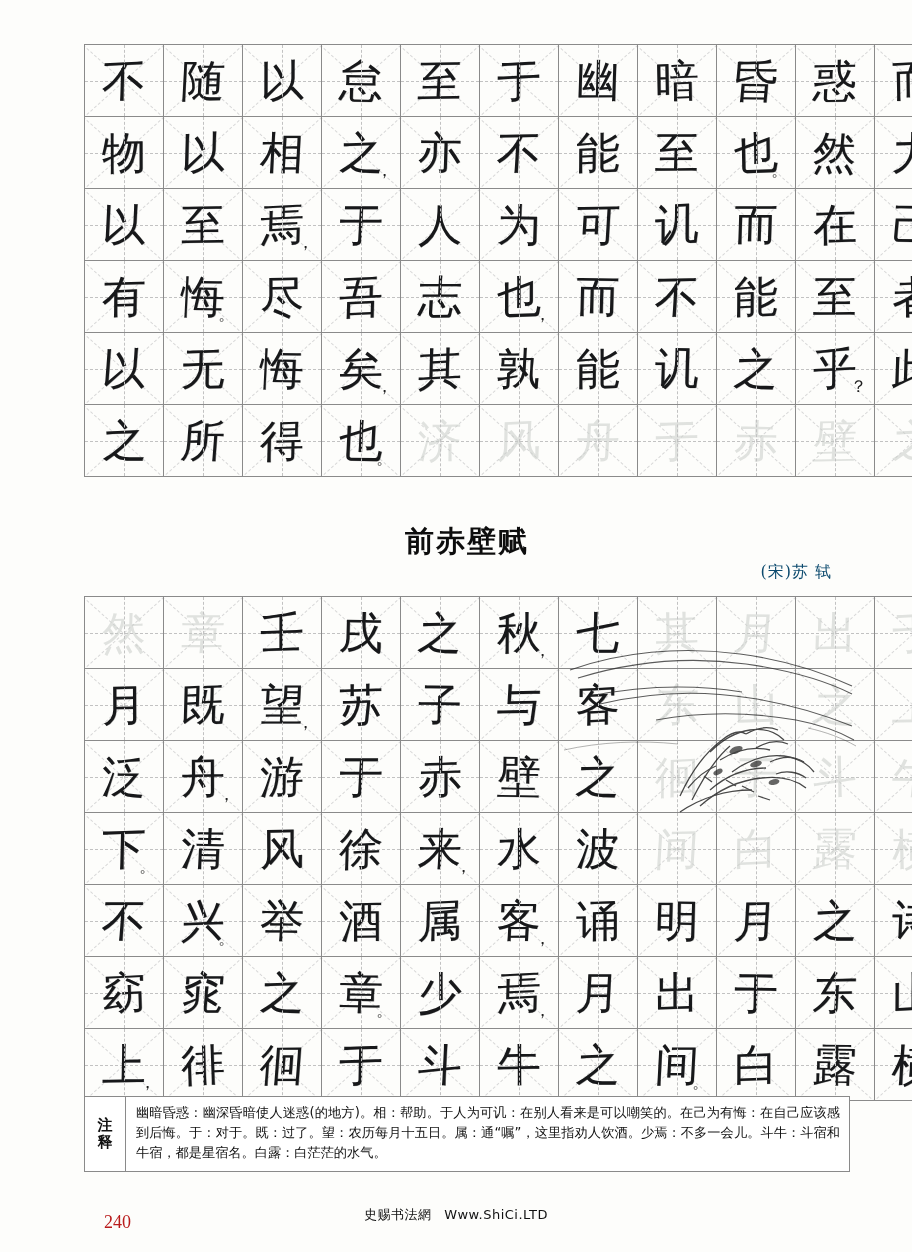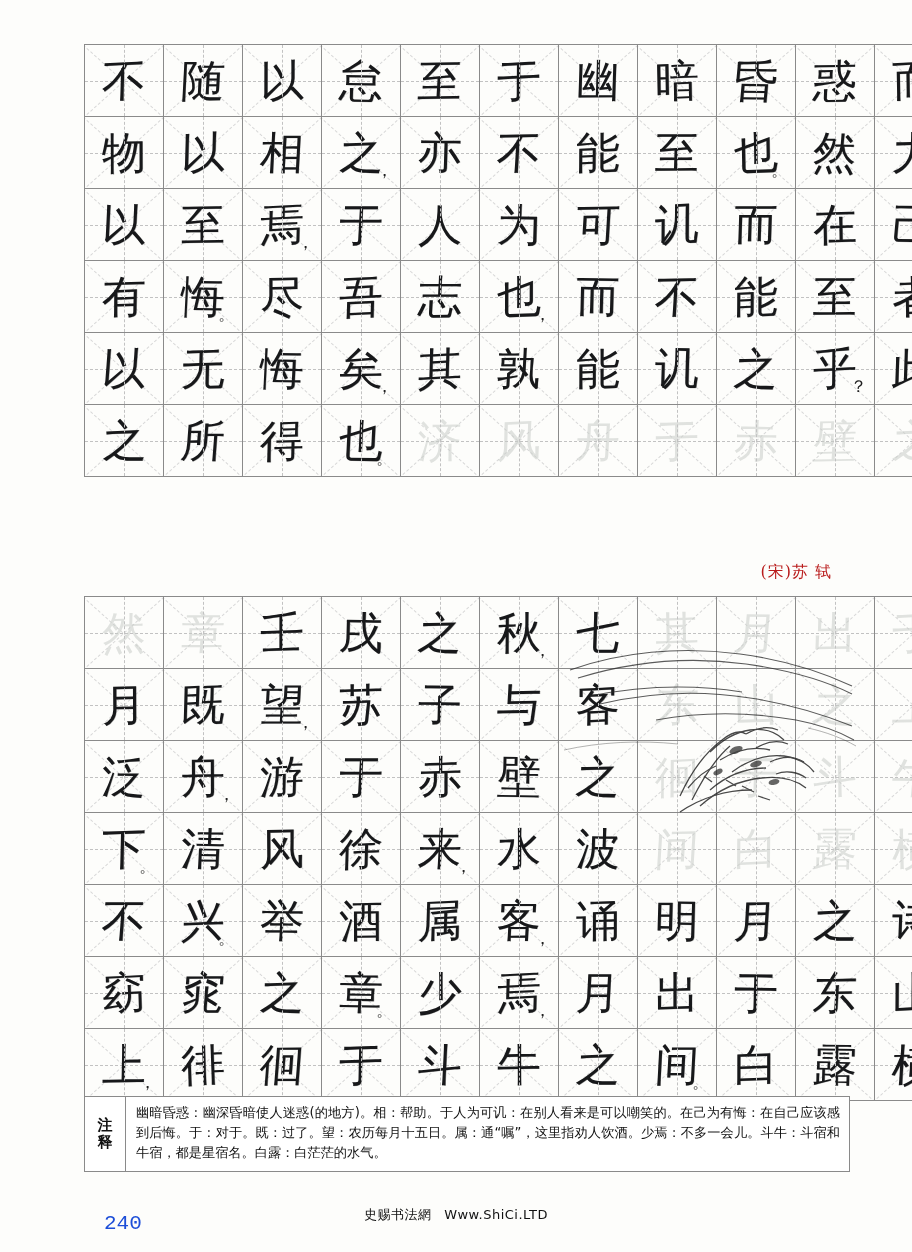--- a/index.html
+++ b/index.html
@@ -703,6 +703,7 @@
     </div>
 
   <div class="title-area">
+    <div class="poem-title">前赤壁赋</div>
     <div class="poem-author">(宋)苏 轼</div>
   </div>
 

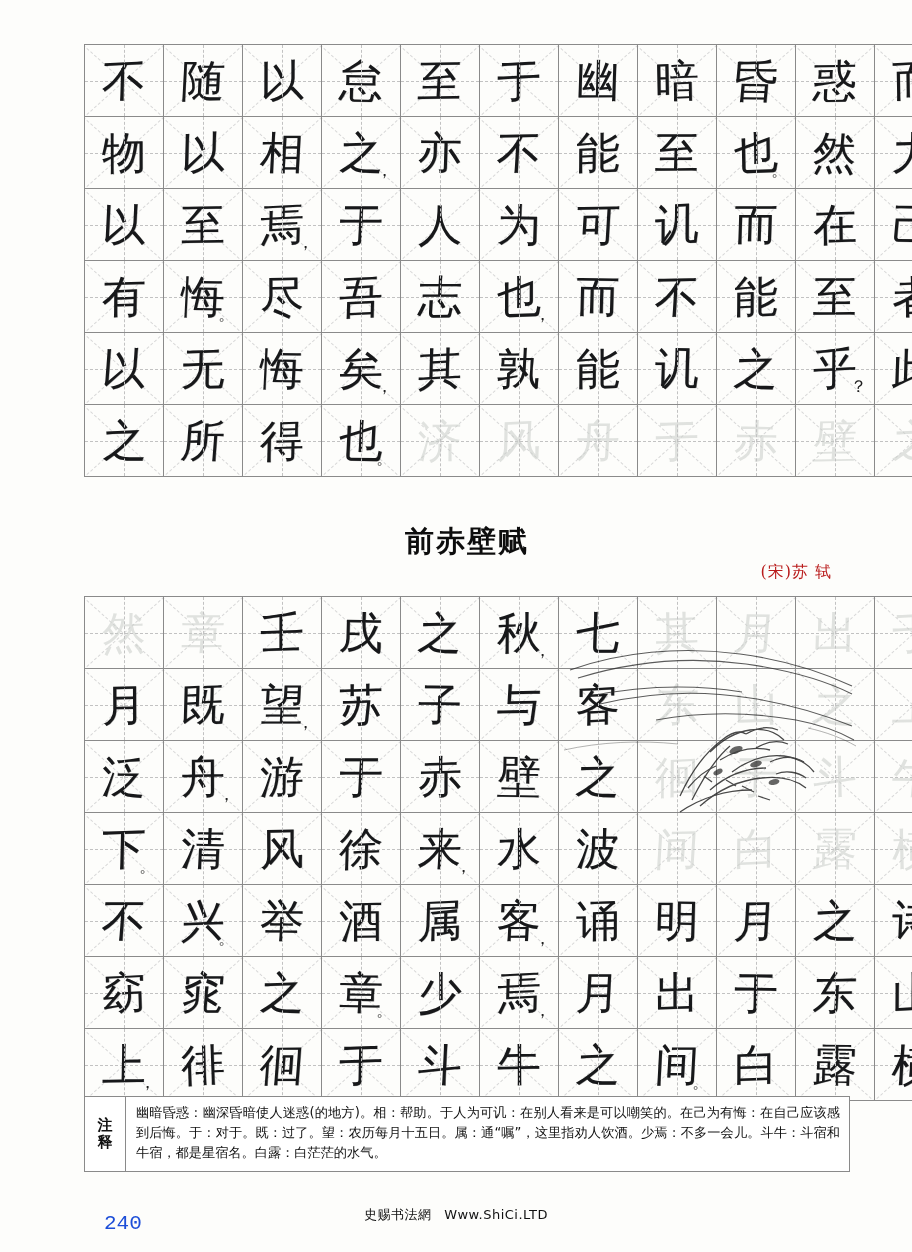--- a/index.html
+++ b/index.html
@@ -125,7 +125,7 @@
     top: 62px;
     font-family: "DejaVu Serif", serif;
     font-size: 16px;
-    color: #b91c1c;
+    color: #0c4a6e;
     letter-spacing: 1px;
   }
 

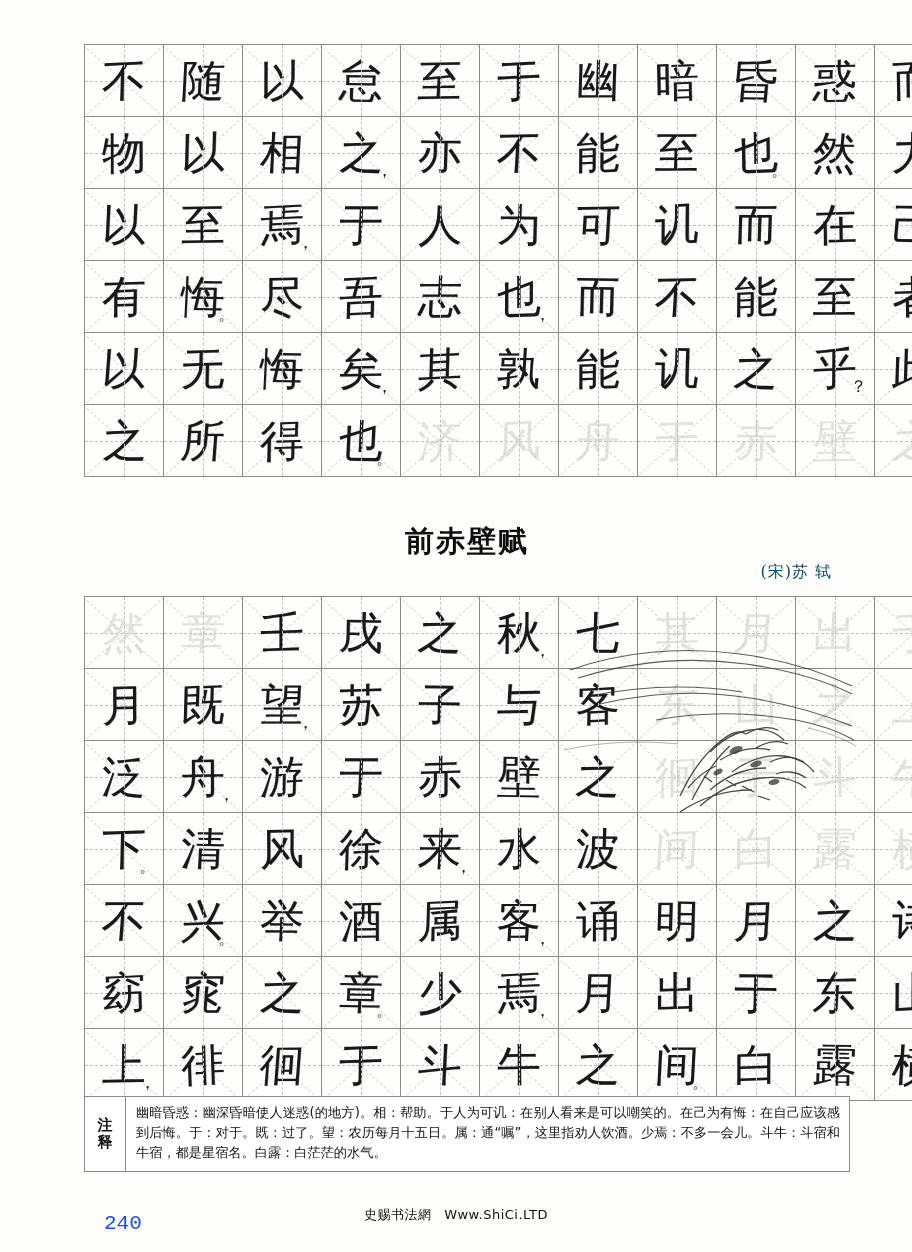--- a/index.html
+++ b/index.html
@@ -180,9 +180,9 @@
     position: absolute;
     left: 104px;
     top: 1212px;
-    font-family: Liberation Mono, monospace;
-    font-size: 21px;
-    color: #1d4ed8;
+    font-family: Liberation Serif, serif;
+    font-size: 18px;
+    color: #b91c1c;
   }
   .footer-credits {
     position: absolute;

